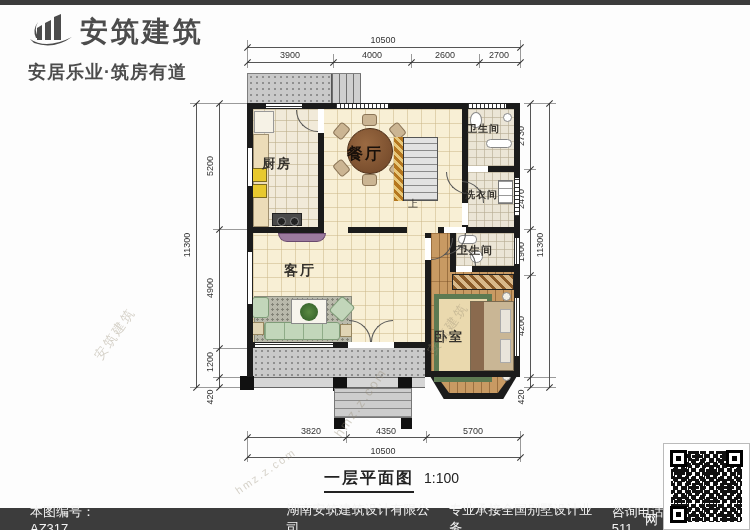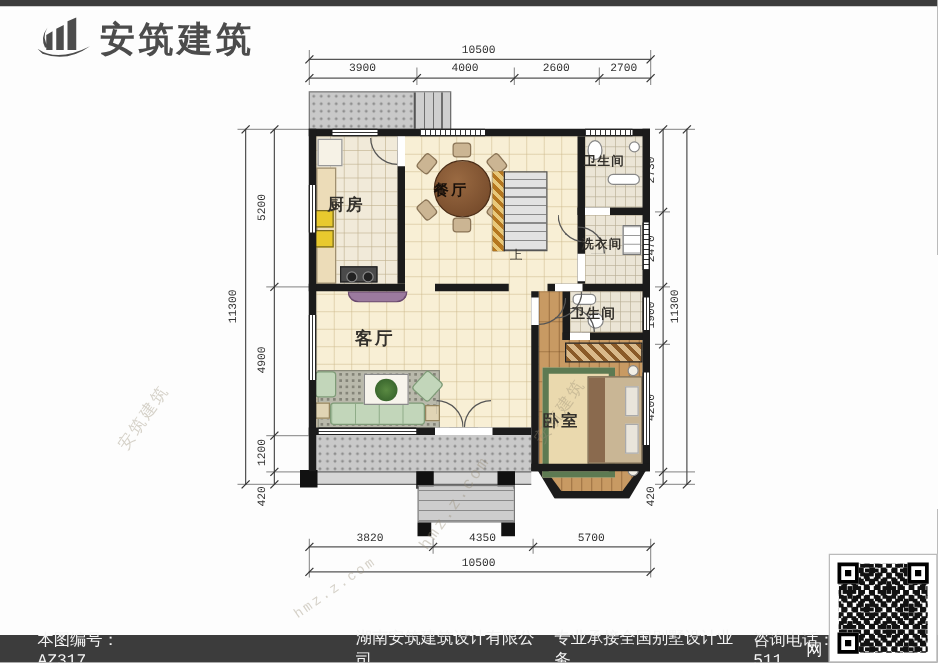--- a/index.html
+++ b/index.html
@@ -4,7 +4,7 @@
 <style>
   html,body{margin:0;padding:0;background:#888;}
   #screen{position:relative;width:750px;height:530px;background:#fdfdfd;overflow:hidden;
-          font-family:Liberation Mono, monospace;}
+          font-family:Liberation Sans, sans-serif;}
   .abs{position:absolute;}
   
   .wall{position:absolute;background:#1b1b1b;}

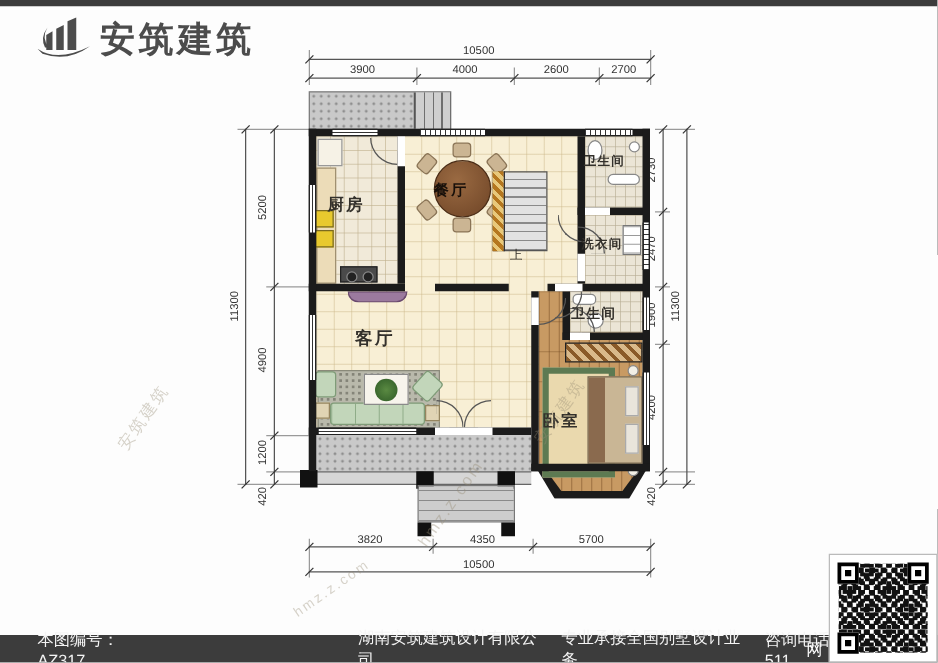--- a/index.html
+++ b/index.html
@@ -61,6 +61,7 @@
       </span>
       <span style="font-size:28px;font-weight:700;color:#4c4c4c;letter-spacing:3px;margin-left:4px;">安筑建筑</span>
     </div>
+    <div style="font-size:18px;font-weight:700;color:#4c4c4c;letter-spacing:1px;margin-top:8px;">安居乐业·筑房有道</div>
   </div>
 
   <div>

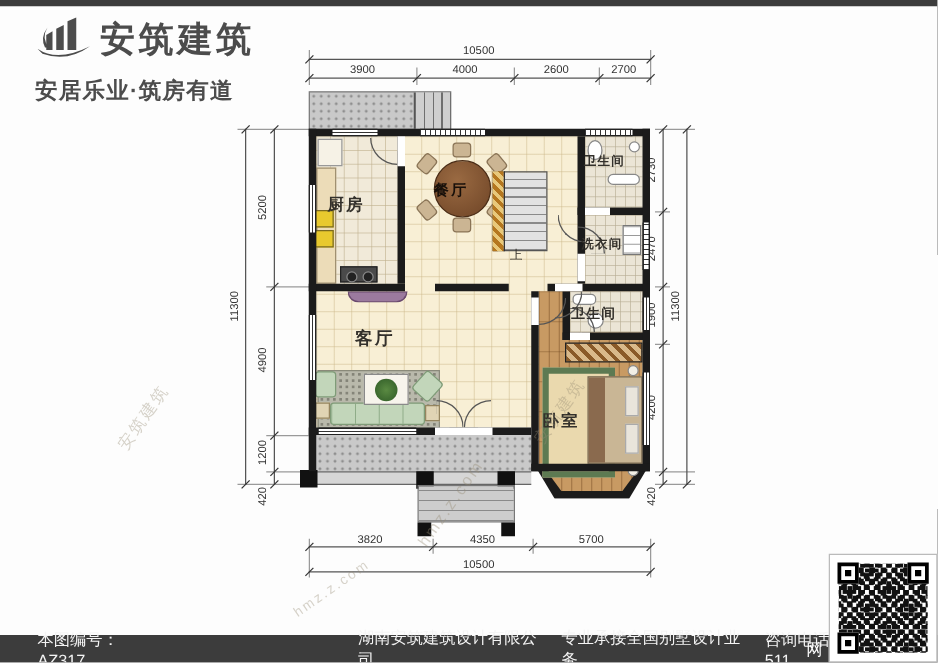--- a/index.html
+++ b/index.html
@@ -266,7 +266,7 @@
   <div class="win-h" style="left:255px;top:342px;width:78px;"></div>
 
   <div class="roomlabel" style="left:262px;top:155px;font-size:13px;">厨房</div>
-  <div class="roomlabel" style="left:347px;top:144px;font-size:12px;color:#18100a;">餐厅</div>
+  <div class="roomlabel" style="left:347px;top:144px;font-size:16px;color:#18100a;">餐厅</div>
   <div class="roomlabel" style="left:467px;top:122px;font-size:10px;letter-spacing:1px;">卫生间</div>
   <div class="roomlabel" style="left:465px;top:188px;font-size:10px;letter-spacing:1px;">洗衣间</div>
   <div class="roomlabel" style="left:284px;top:262px;font-size:14px;">客厅</div>

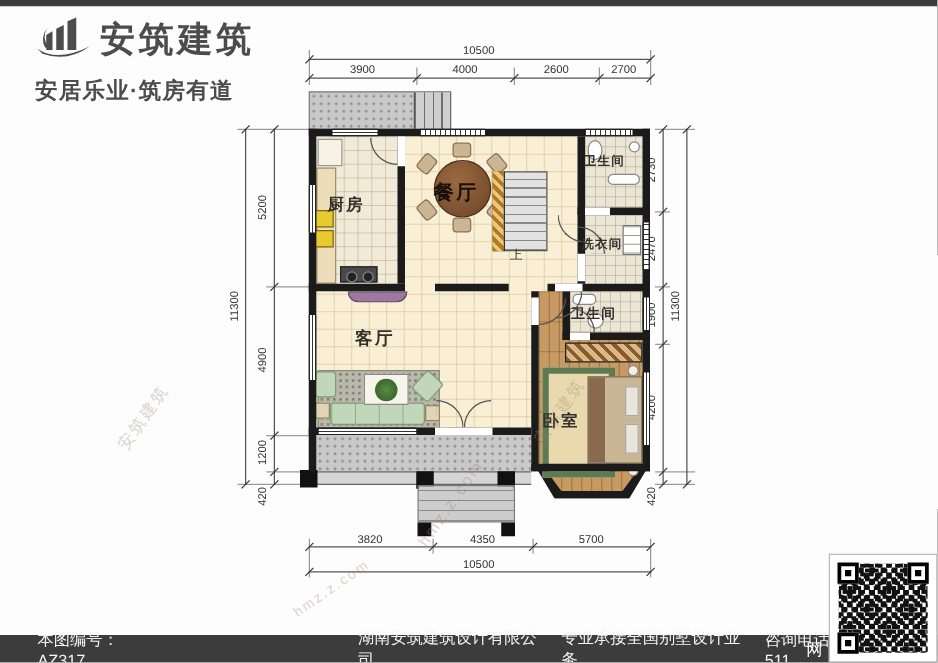--- a/index.html
+++ b/index.html
@@ -143,7 +143,7 @@
       <div class="tick" style="left:342px;top:437px;"></div>
     <div class="tick" style="left:422px;top:437px;"></div>
       <div class="tick" style="left:516px;top:437px;"></div>
-    <div class="dimtext" style="left:271px;top:426px;width:50px;">3820</div>
+    <div class="dimtext" style="left:271px;top:426px;width:50px;text-align:right;">3820</div>
     <div class="dimtext" style="left:361px;top:426px;width:50px;">4350</div>
     <div class="dimtext" style="left:448px;top:426px;width:50px;">5700</div>
     <div class="dimline" style="left:247px;top:457px;width:274px;height:1px;"></div>

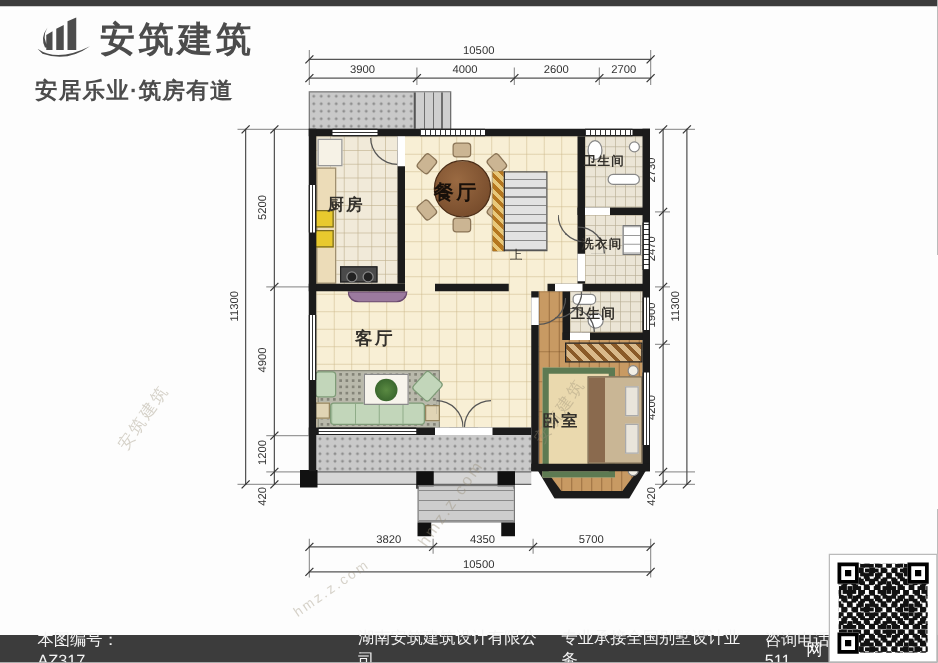--- a/index.html
+++ b/index.html
@@ -279,6 +279,10 @@
   <div class="wm" style="left:320px;top:395px;transform:rotate(-55deg);">hmz.z.com</div>
   <div class="wm" style="left:230px;top:465px;transform:rotate(-35deg);font-size:11px;">hmz.z.com</div>
 
+  <div class="abs" style="left:324px;top:468px;display:flex;align-items:baseline;">
+    <span style="font-size:16px;font-weight:700;color:#222;letter-spacing:2px;border-bottom:2px solid #222;padding-bottom:2px;">一层平面图</span>
+    <span style="font-size:14px;color:#222;margin-left:10px;">1:100</span>
+  </div>
 
   <div id="footer-bar">
     <span style="margin-left:30px;">本图编号：AZ317</span>

